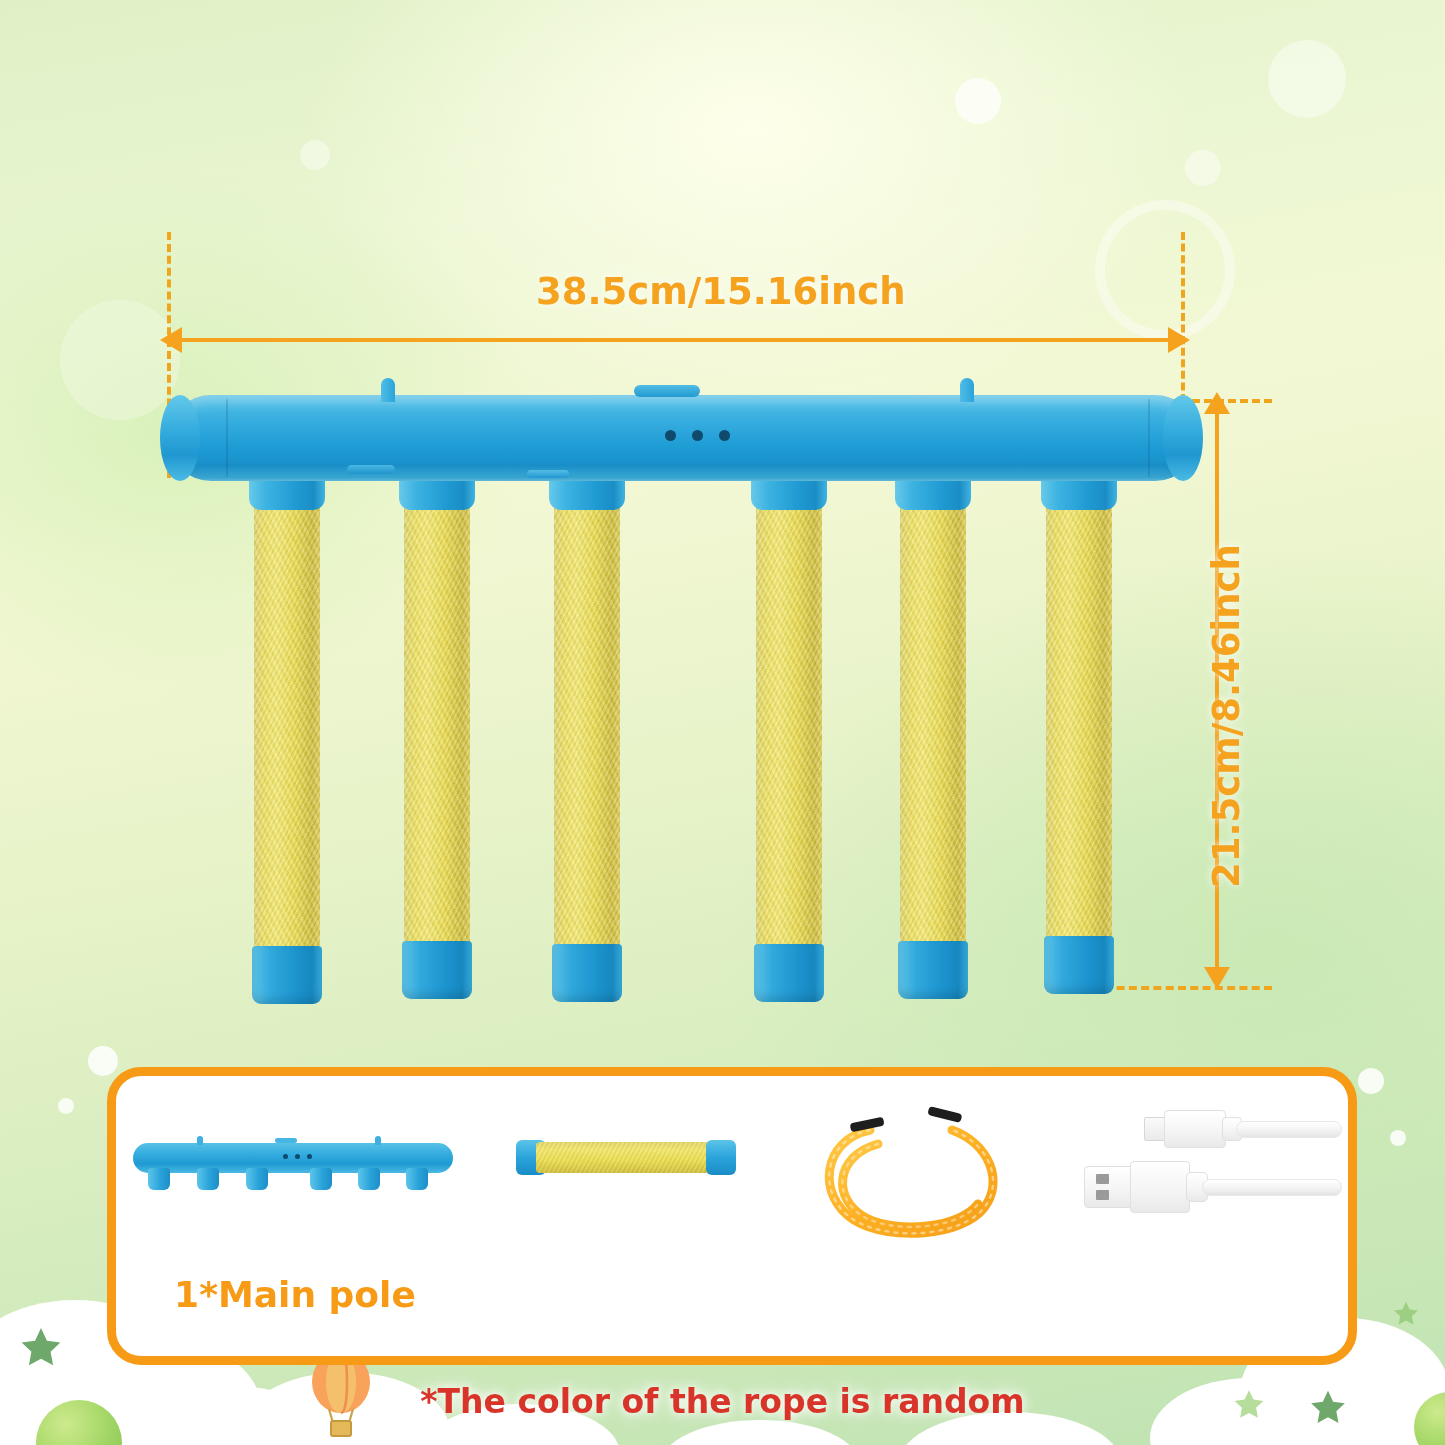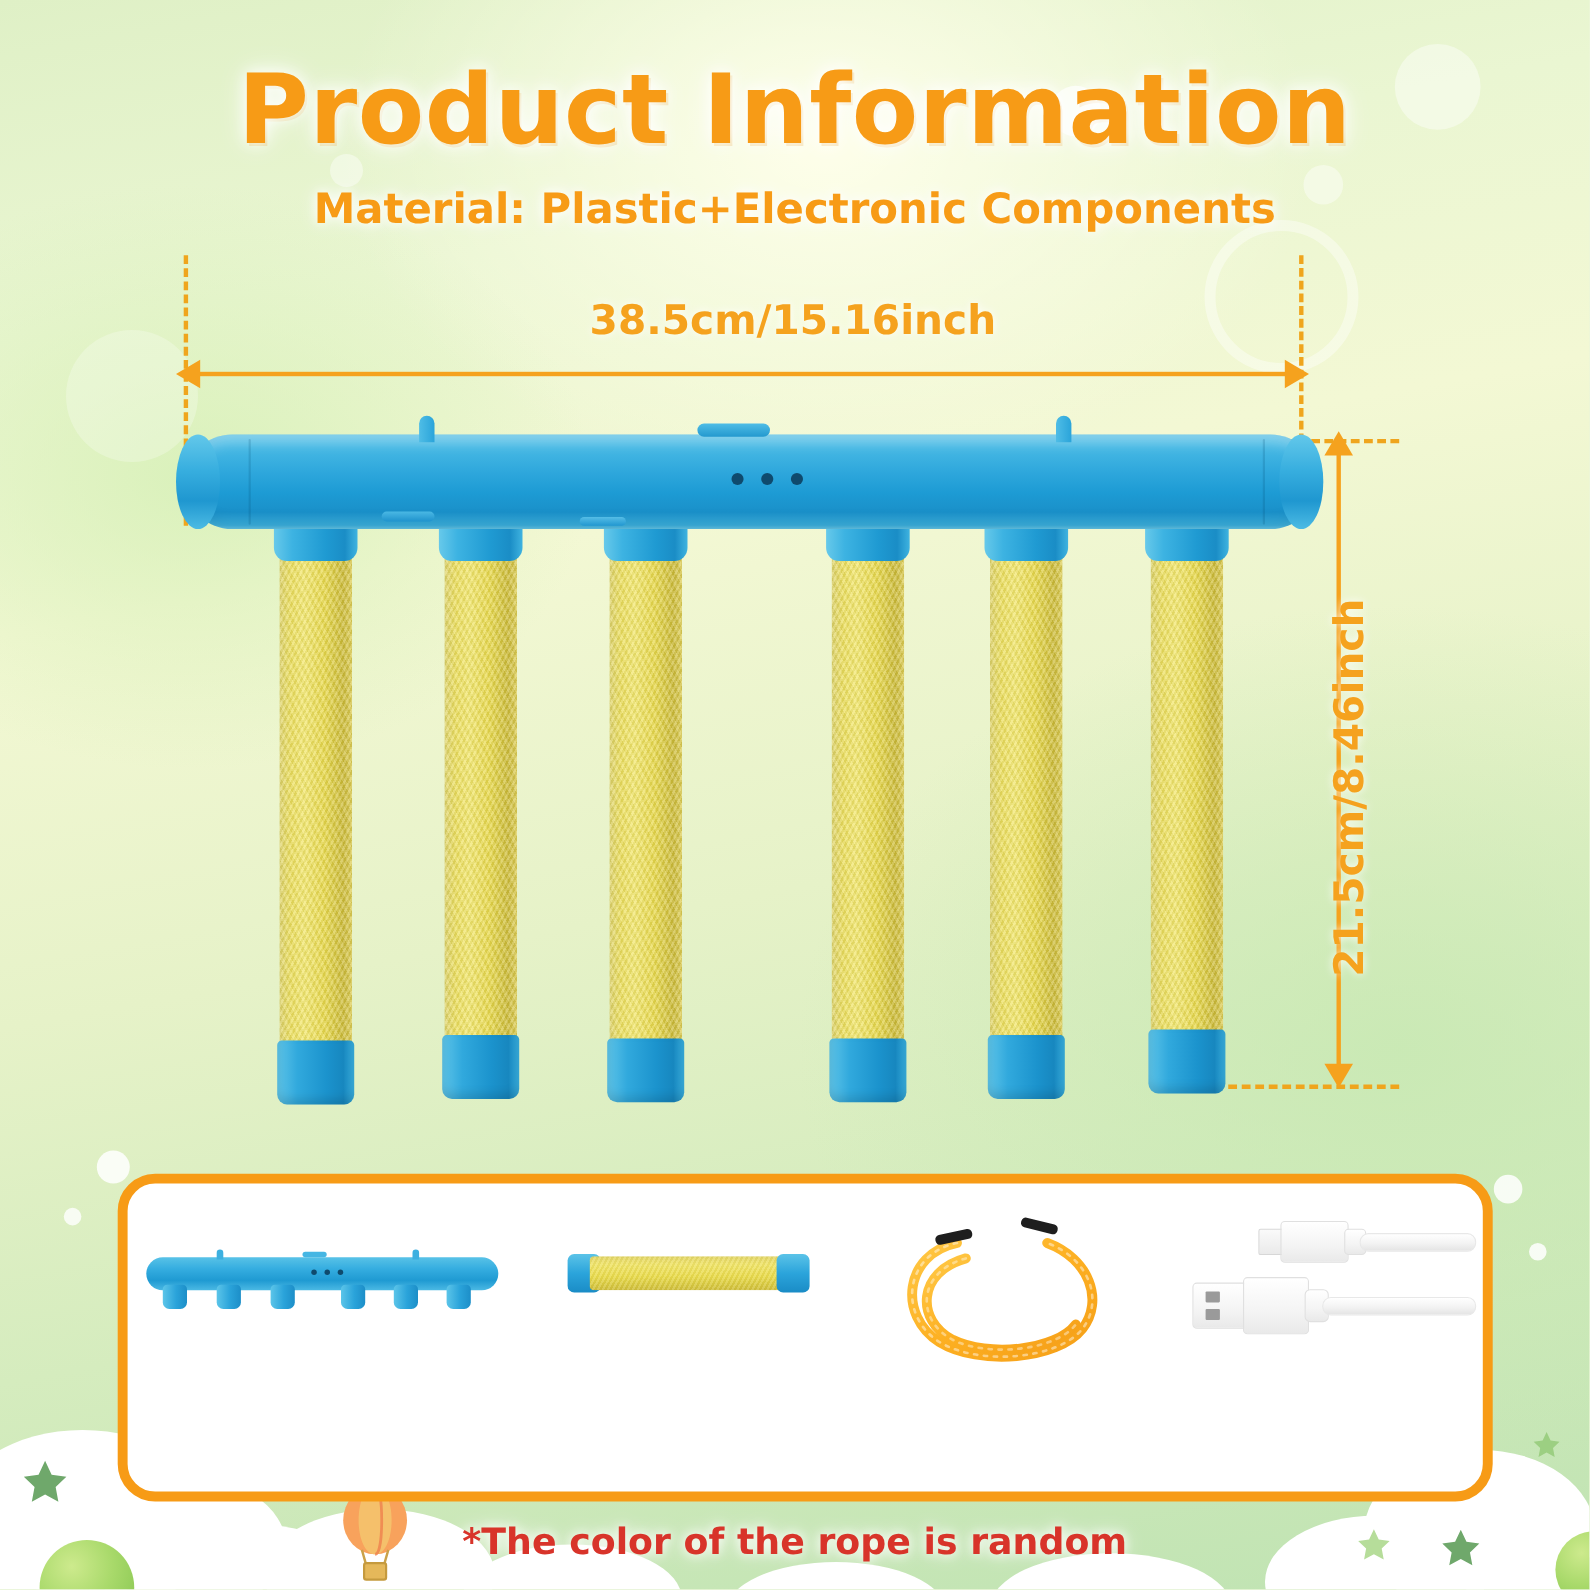--- a/index.html
+++ b/index.html
@@ -207,7 +207,6 @@
     </svg>
   </div>
 
-  <div class="title">Product Information</div>
   <div class="subtitle">Material: Plastic+Electronic Components</div>
 
   <div>

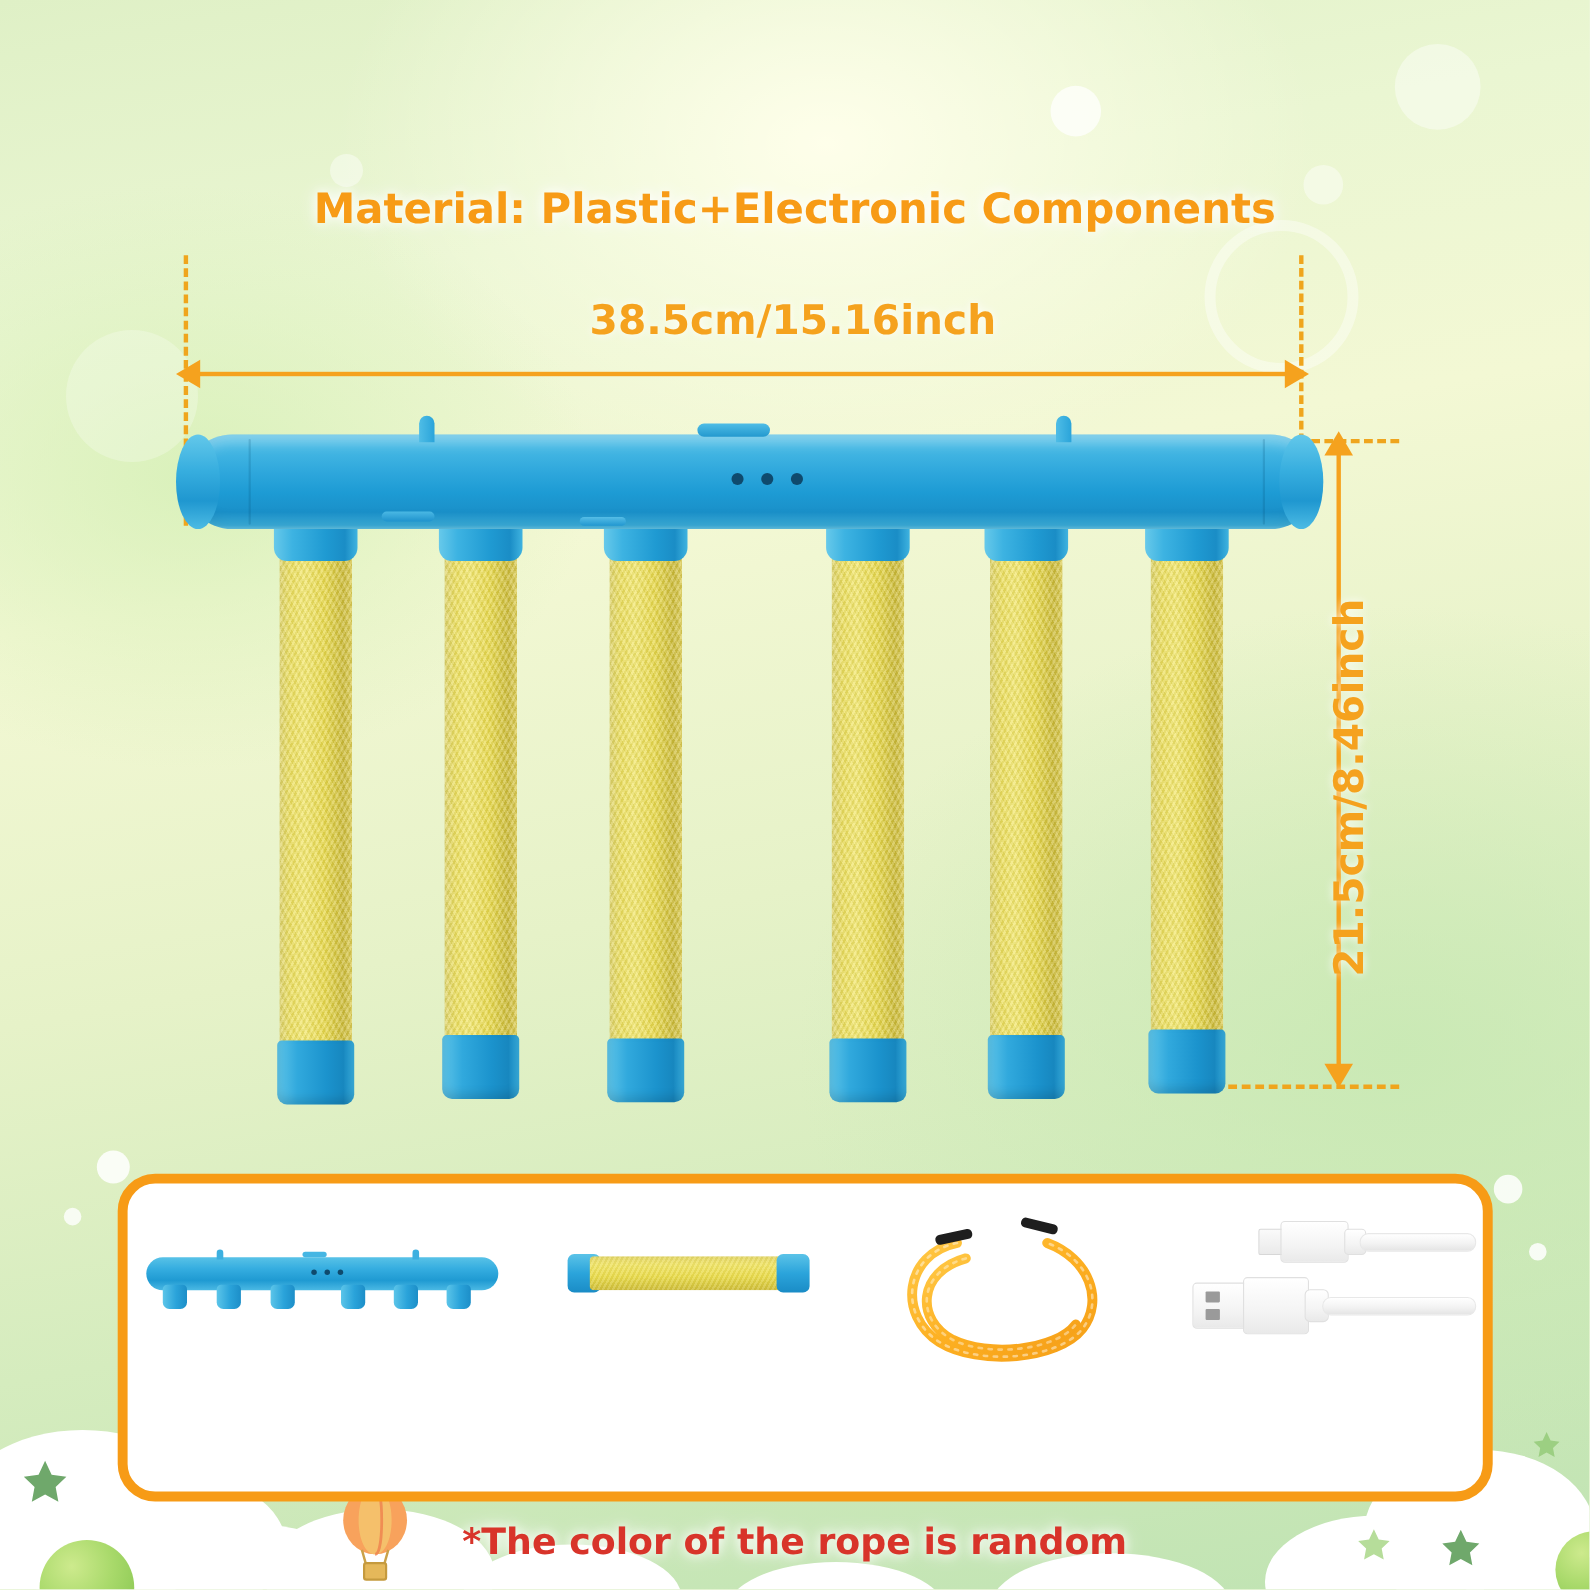--- a/index.html
+++ b/index.html
@@ -207,7 +207,6 @@
     </svg>
   </div>
 
-  <div class="subtitle">Material: Plastic+Electronic Components</div>
 
   <div>
 

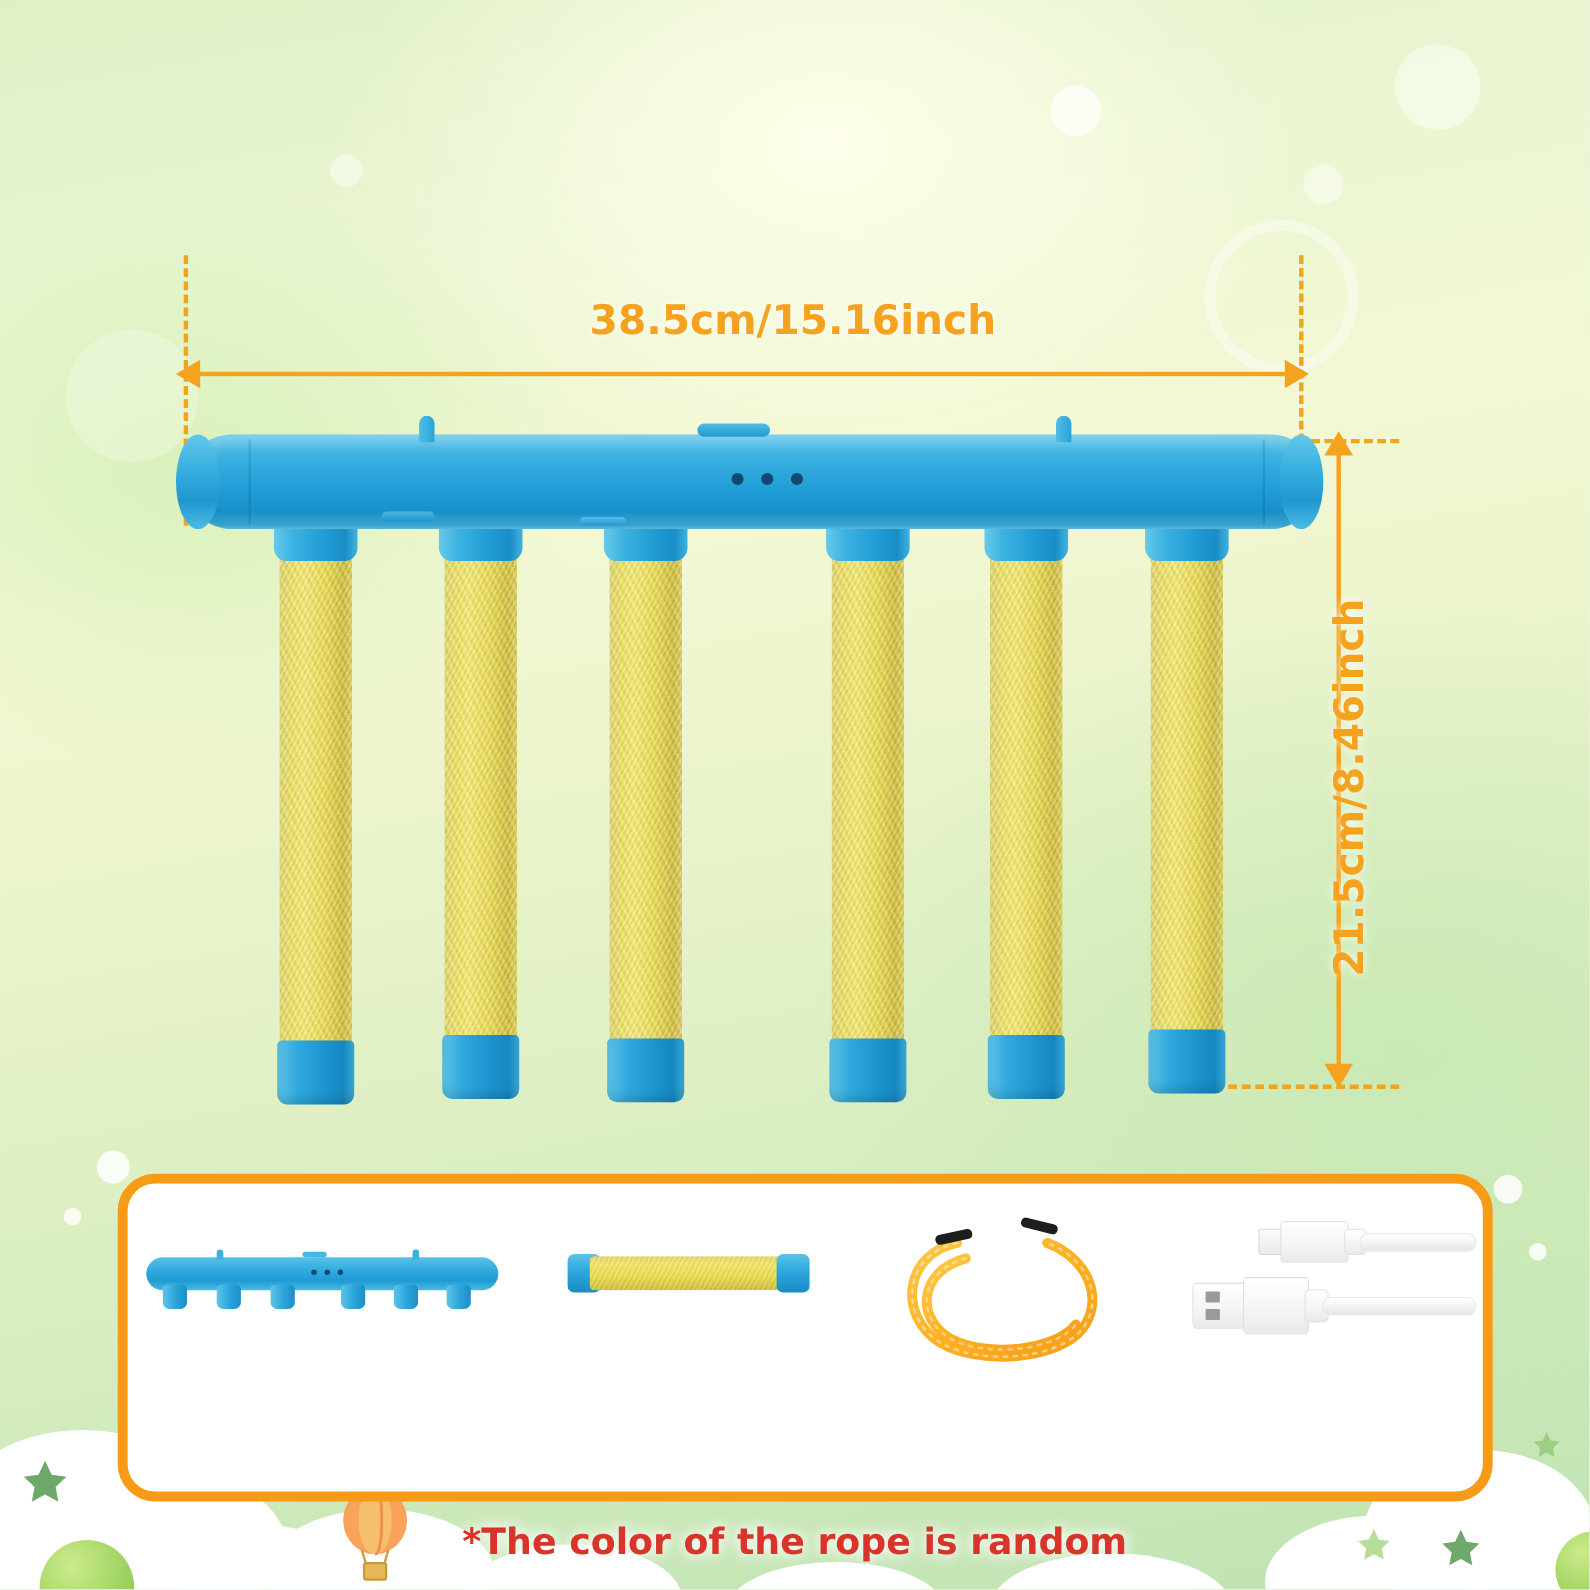--- a/index.html
+++ b/index.html
@@ -328,6 +328,7 @@
     <div class="cable-wire" style="left:1202px;top:1179px;width:138px;"></div>
   </div>
 
+  <div class="acc-label" style="left:145px;top:1274px;width:300px;">1*Main pole</div>
 
   <div class="footnote">*The color of the rope is random</div>
 

